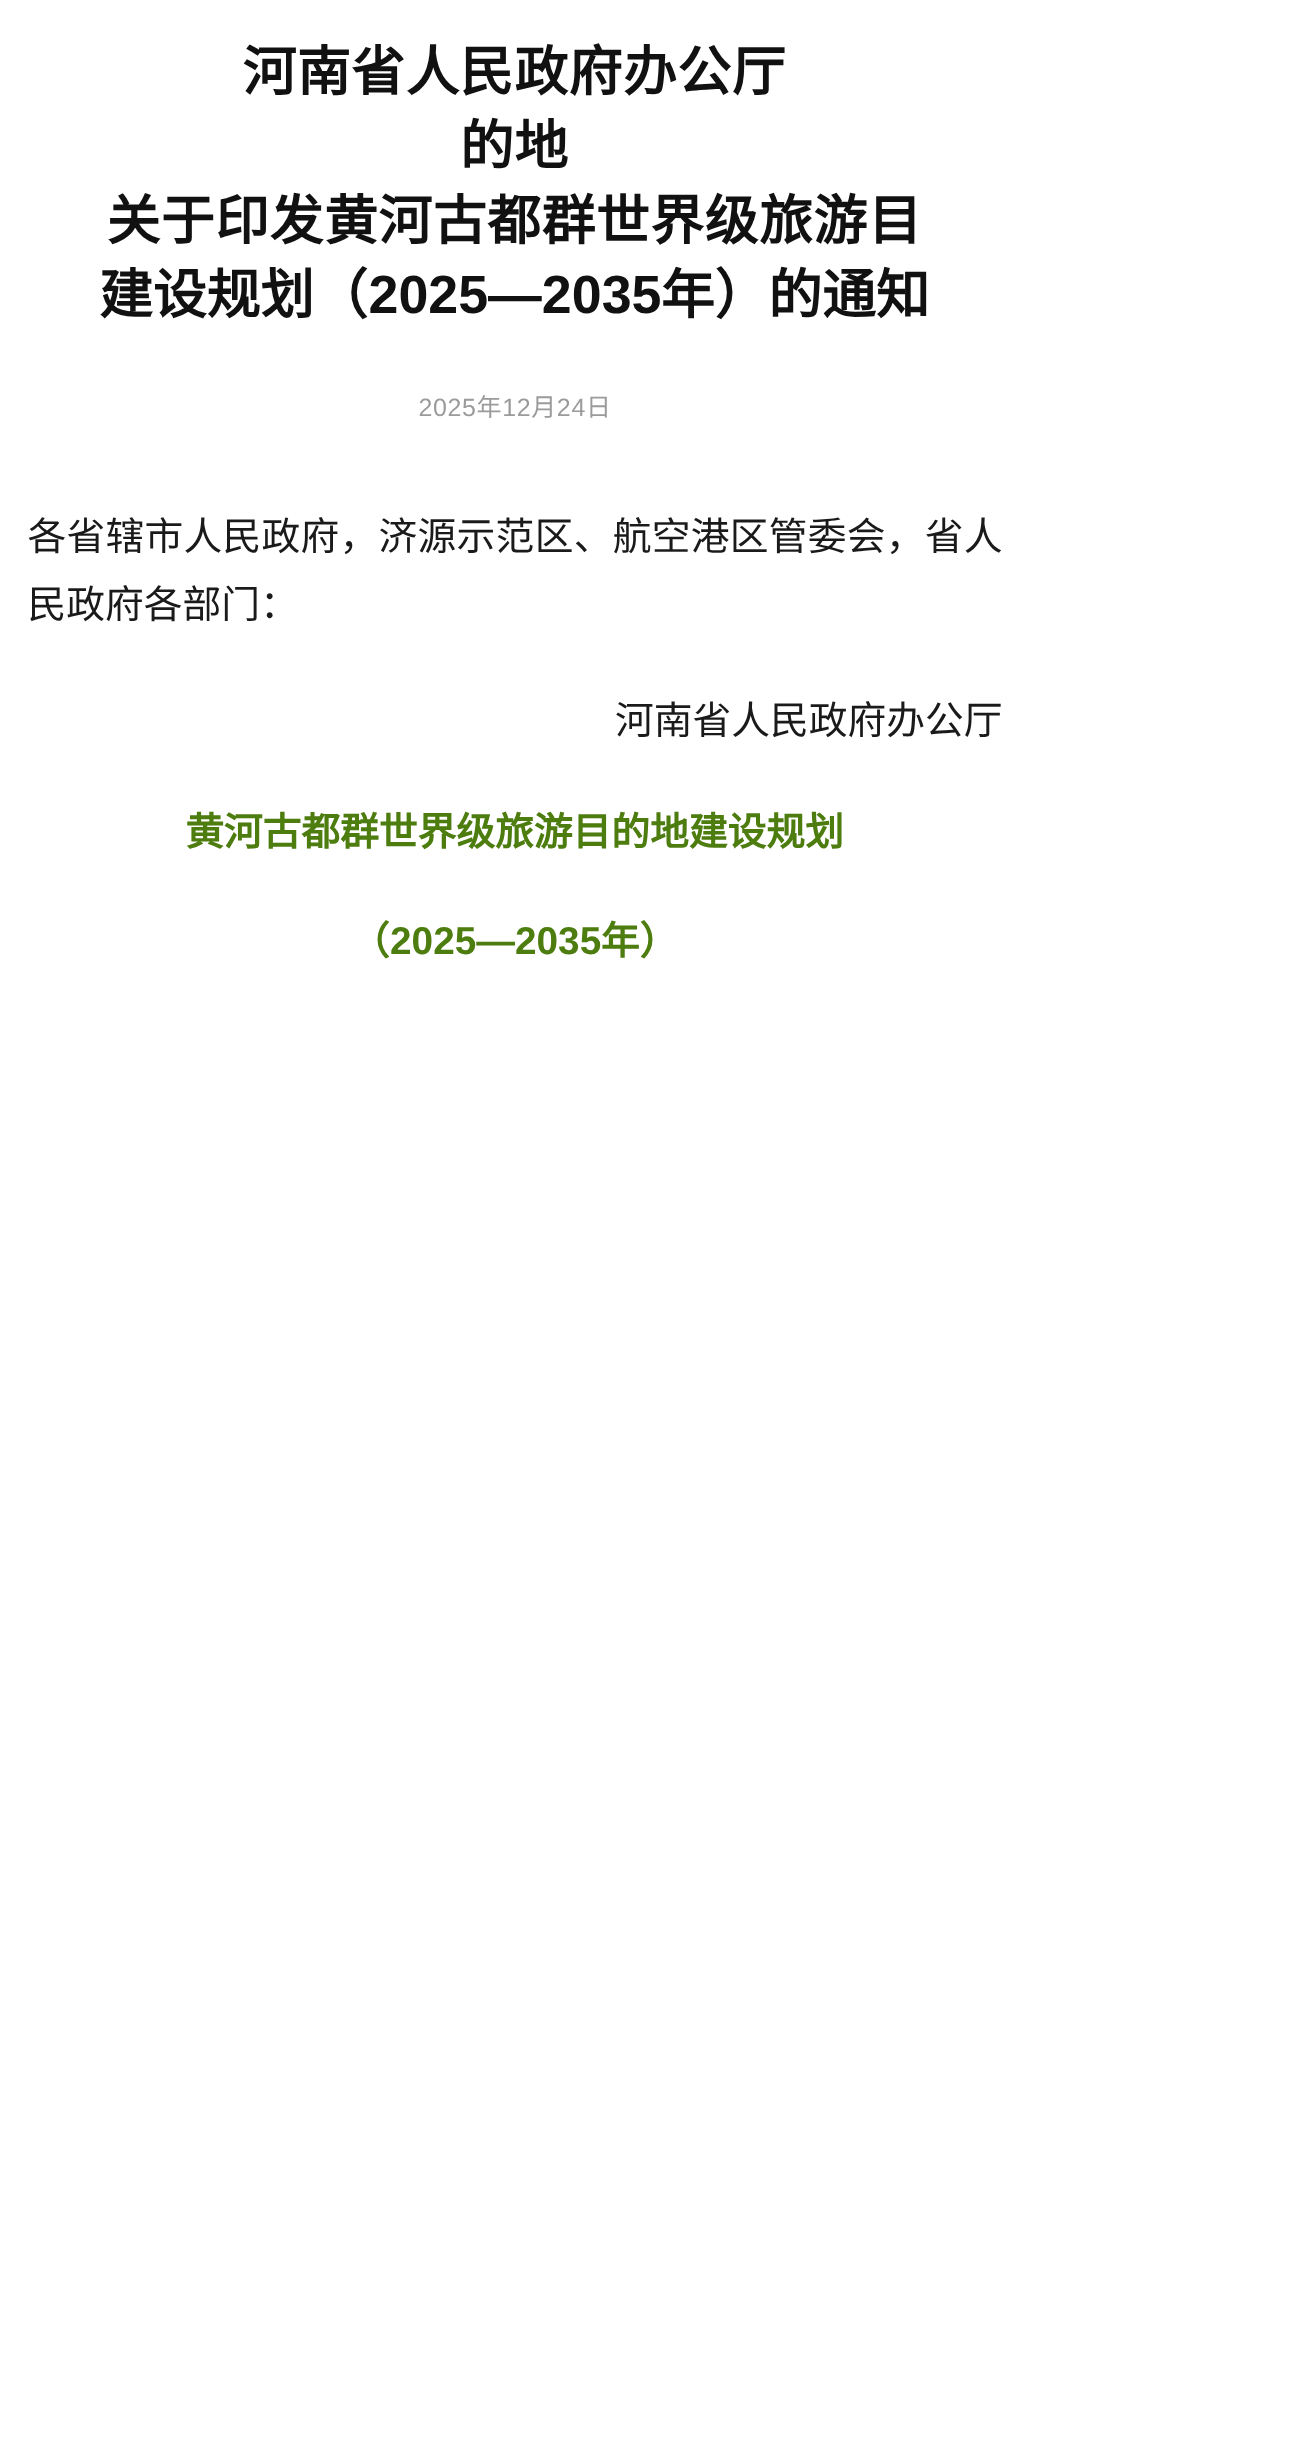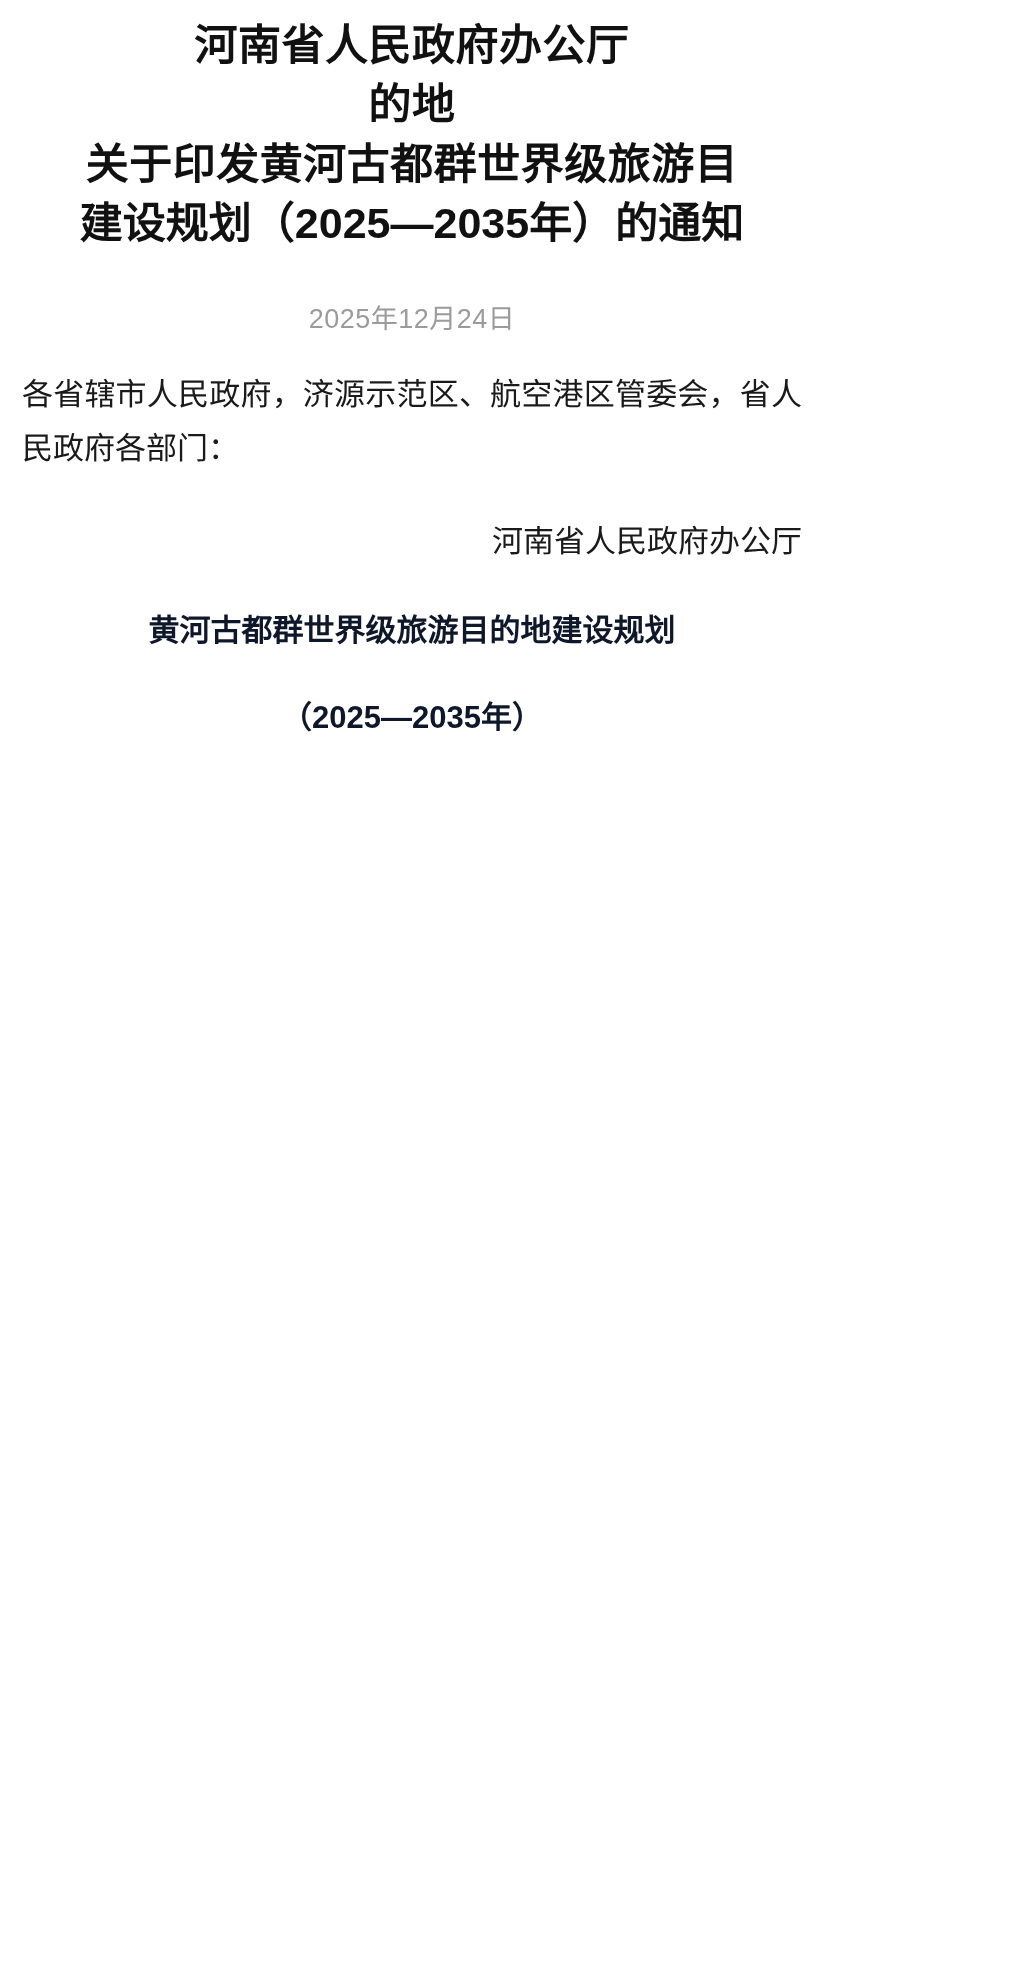--- a/index.html
+++ b/index.html
@@ -17,7 +17,7 @@
   .page {
     width: 824px;
     box-sizing: border-box;
-    padding: 16px 22px 40px 22px;
+    padding: 29px 22px 40px 22px;
   }
   .doc-title {
     text-align: center;

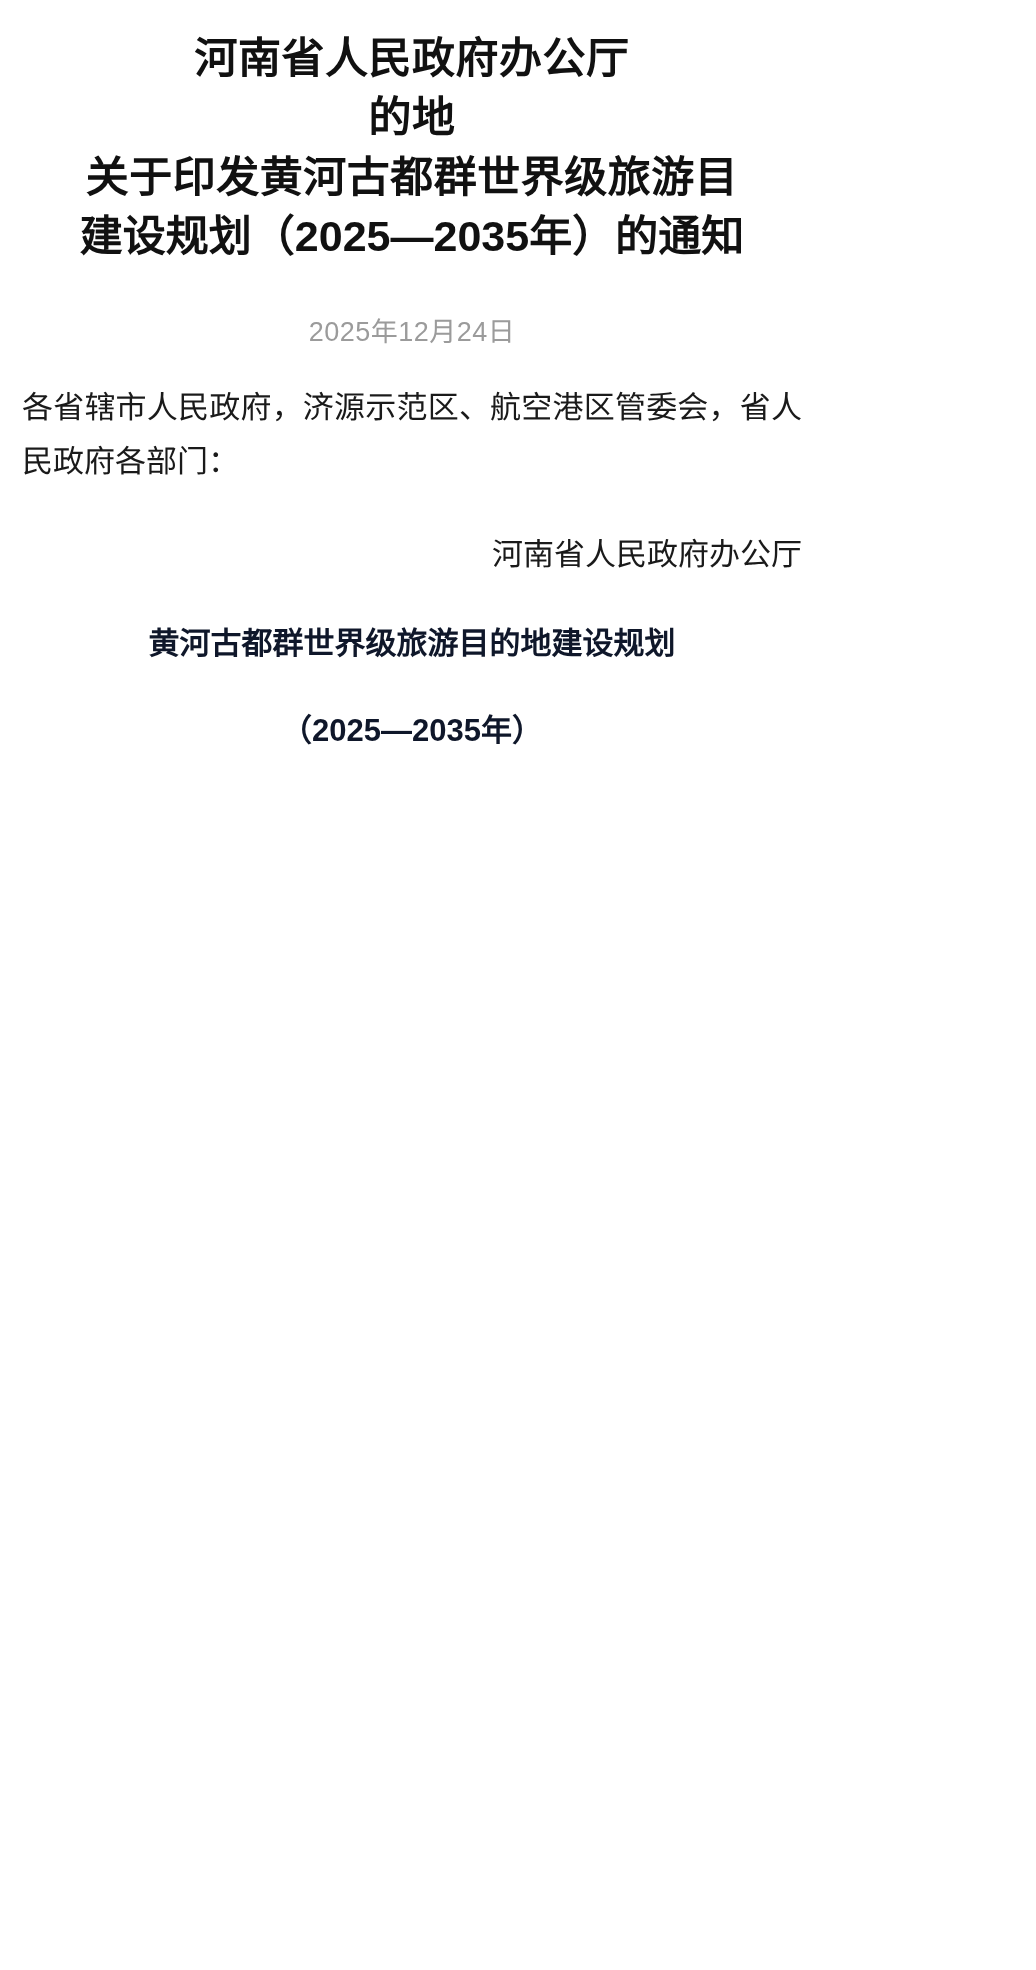--- a/index.html
+++ b/index.html
@@ -38,9 +38,9 @@
   .doc-date {
     text-align: center;
     color: #9b9b9b;
-    font-size: 27px;
+    font-size: 20px;
     margin-top: 44px;
-    margin-bottom: 32px;
+    margin-bottom: 64px;
     letter-spacing: 0.5px;
   }
   p.body-text {

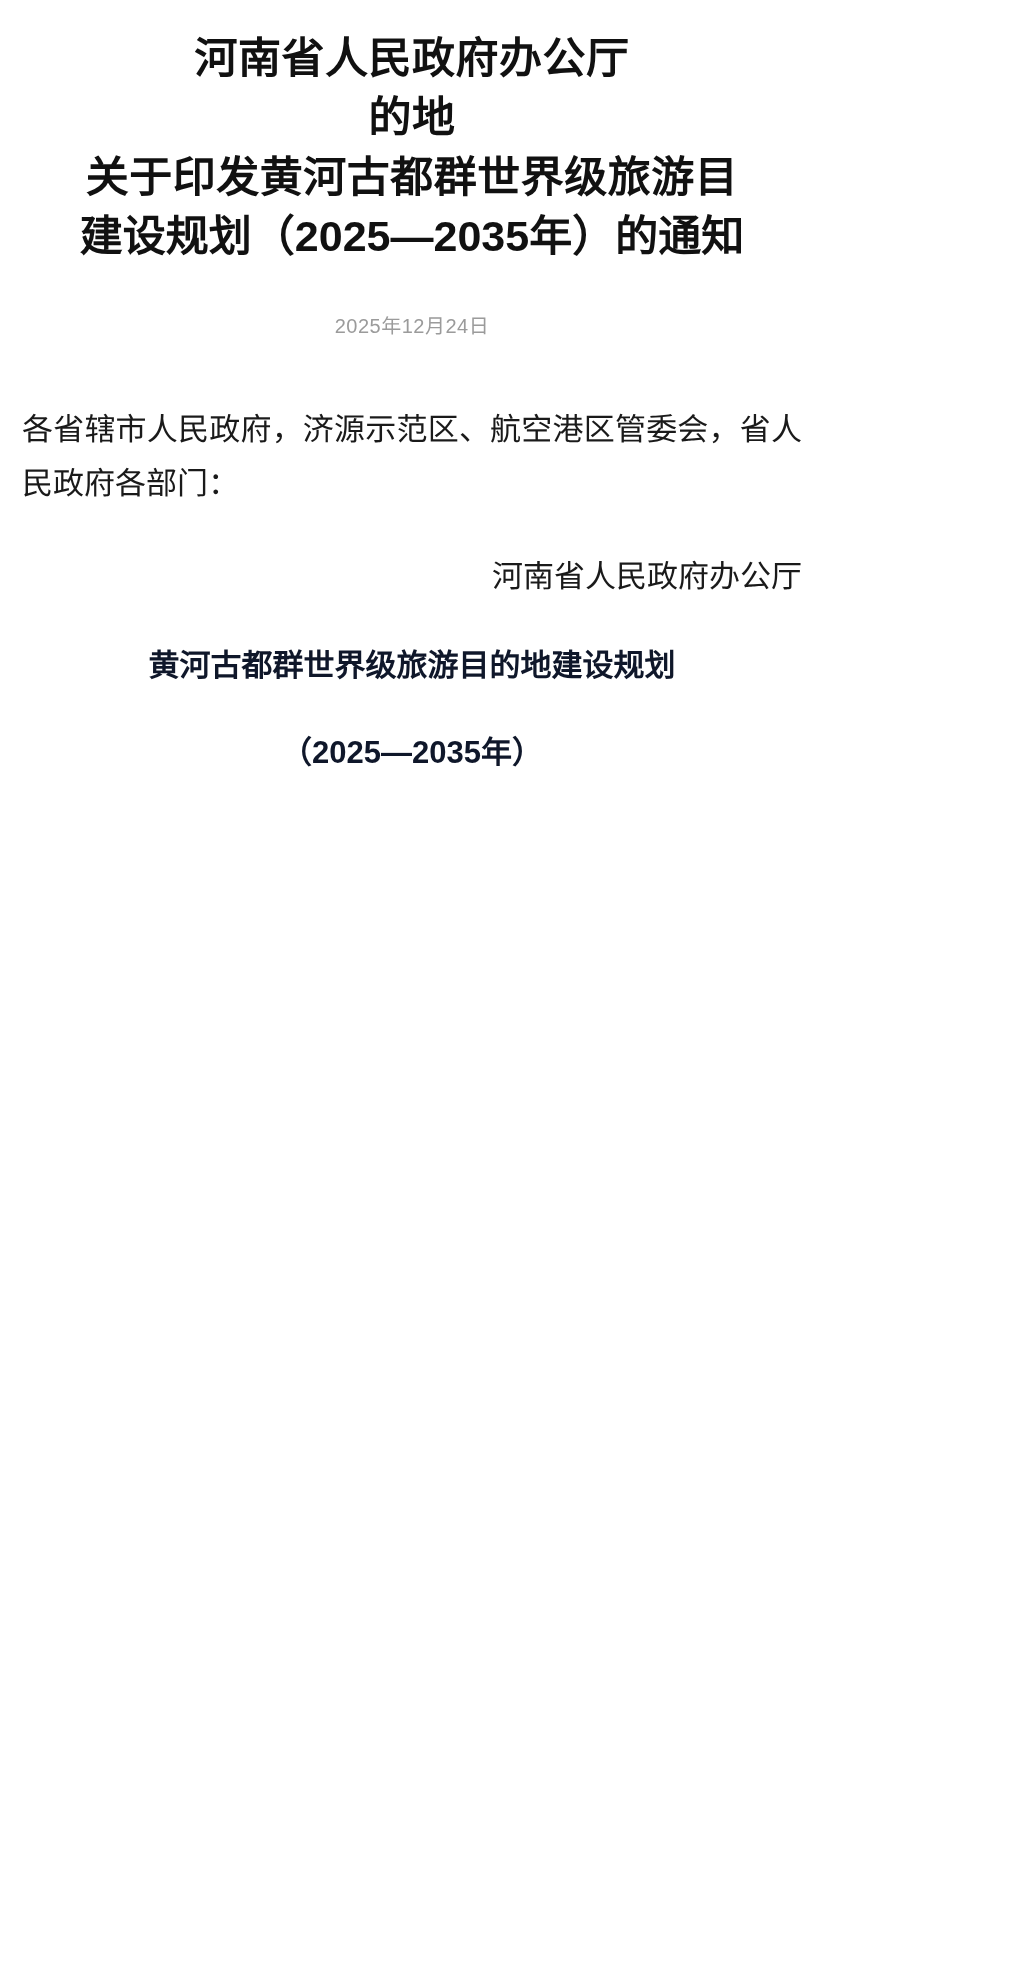--- a/index.html
+++ b/index.html
@@ -70,7 +70,7 @@
     font-size: 31px;
     line-height: 1.5;
     margin: 34px 0 0 0;
-    color: #0f172a;
+    color: #4d7c0f;
   }
   h2.sub-title.second {
     margin-top: 40px;

